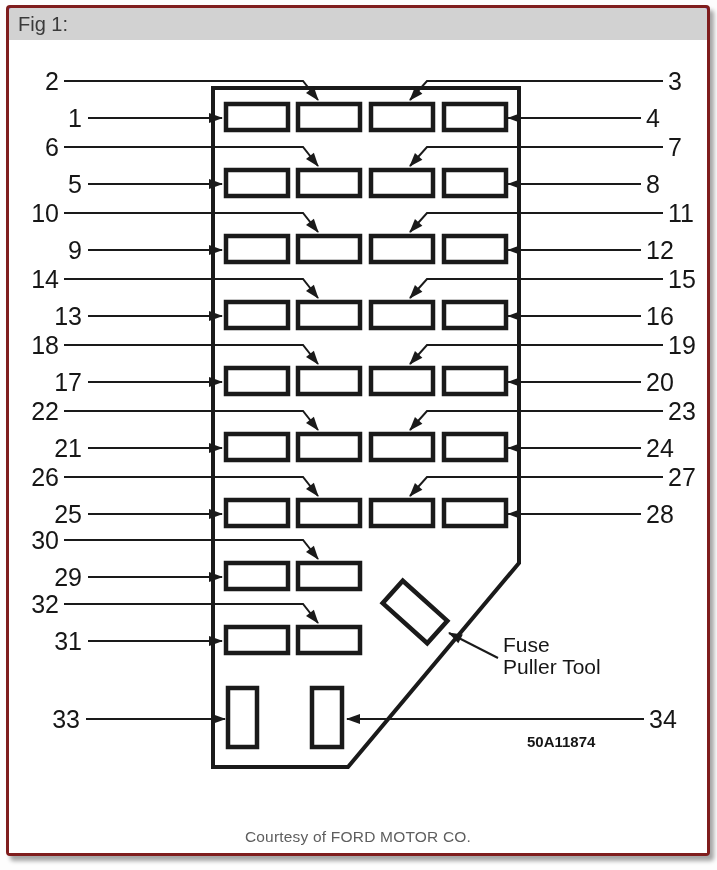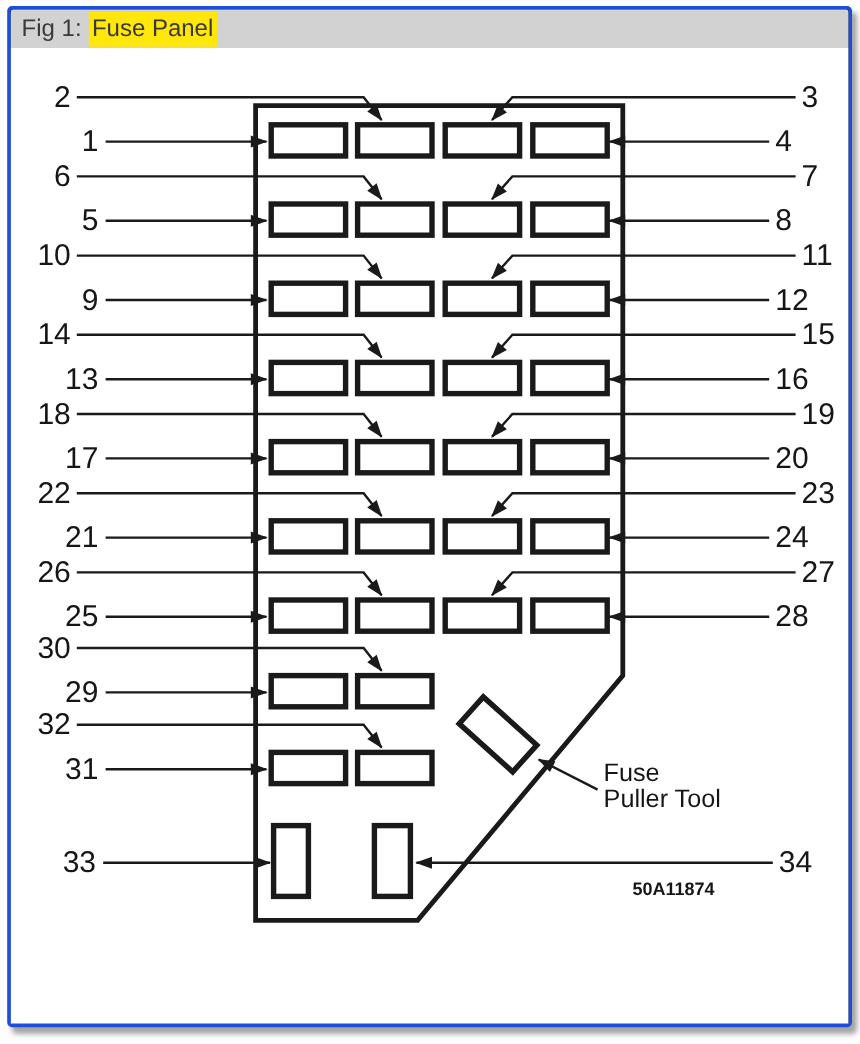--- a/index.html
+++ b/index.html
@@ -9,7 +9,7 @@
   }
   .panel{
     position:absolute;left:6px;top:5px;width:698px;height:845px;
-    background:#000000;border:3px solid #1d4ed8;border-radius:4px;
+    background:#6d28d9;border:3px solid #7f1d1d;border-radius:4px;
     box-shadow:4px 5px 4px rgba(0,0,0,.35);
   }
   .caption-bar{

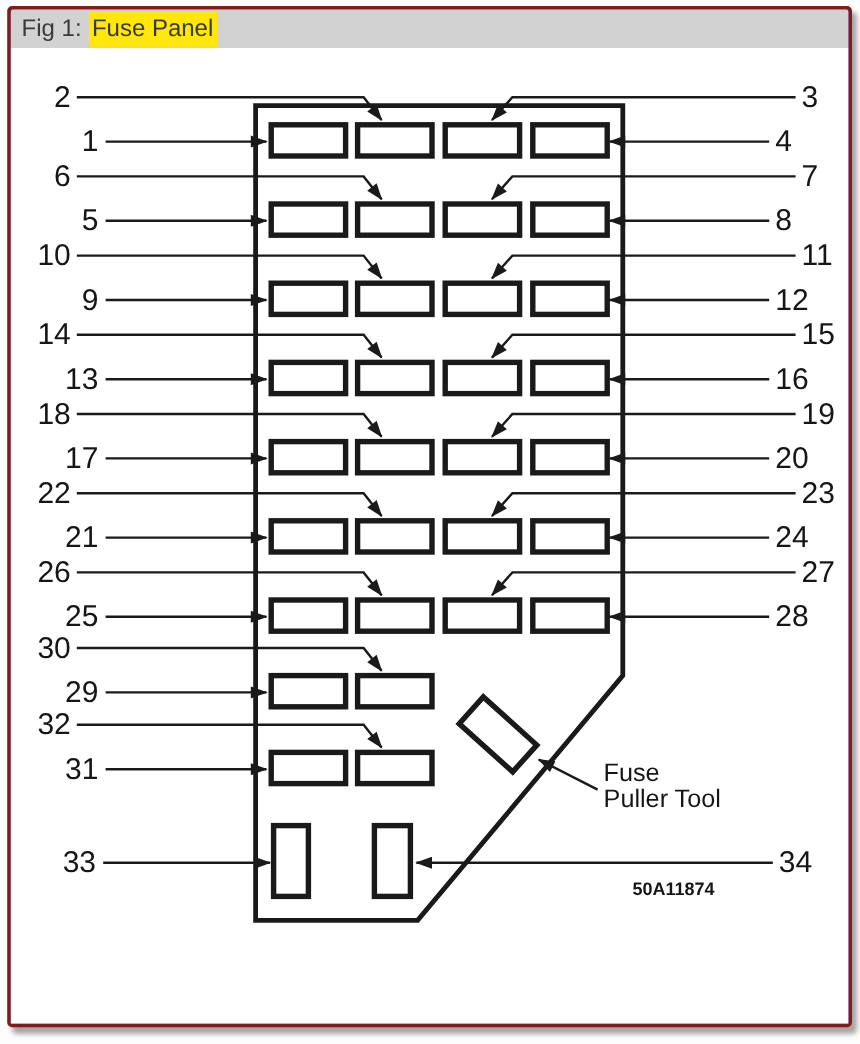--- a/index.html
+++ b/index.html
@@ -37,7 +37,7 @@
 
 <div class="panel">
   <div class="caption-bar">
-    <span>Fig 1: </span><span class="hl">Fuse Panel</span>
+    <span>Fig 1: </span>
   </div>
 
   <div class="content">

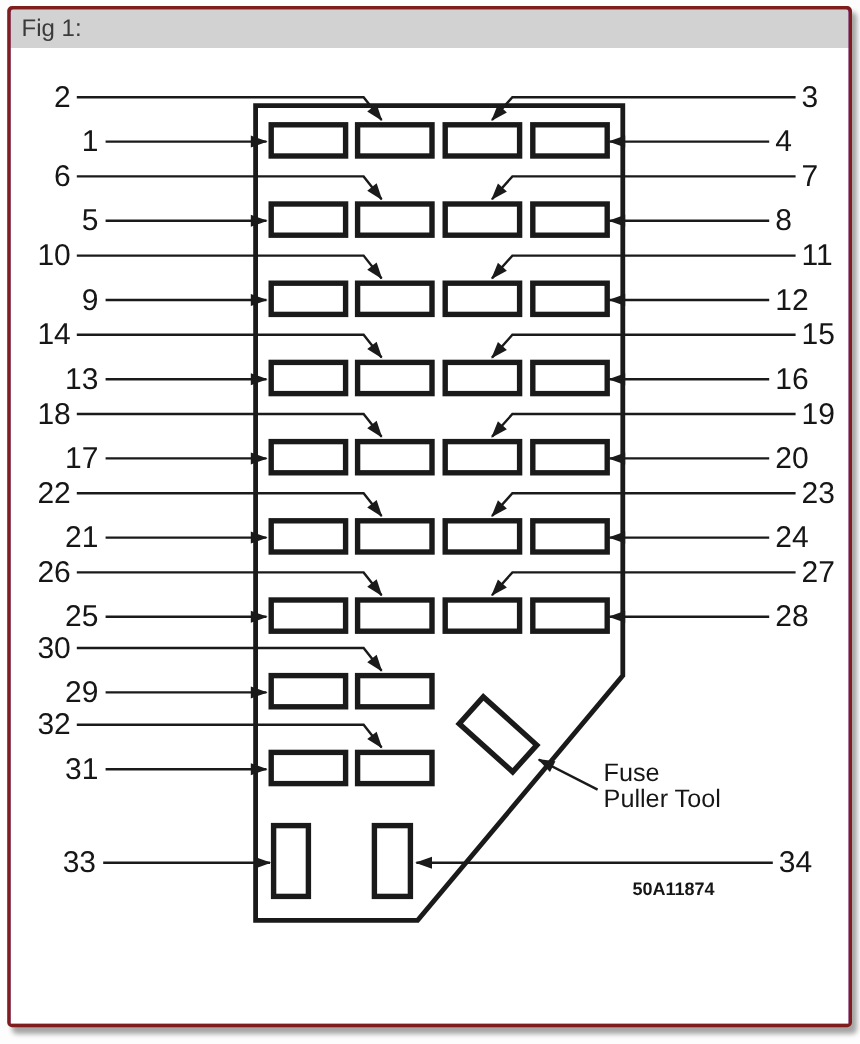--- a/index.html
+++ b/index.html
@@ -242,6 +242,7 @@
       <text class="pn" x="527" y="741" text-anchor="start" dominant-baseline="central">50A11874</text>
     </svg>
 
+    <div class="courtesy">Courtesy of FORD MOTOR CO.</div>
   </div>
 </div>
 

